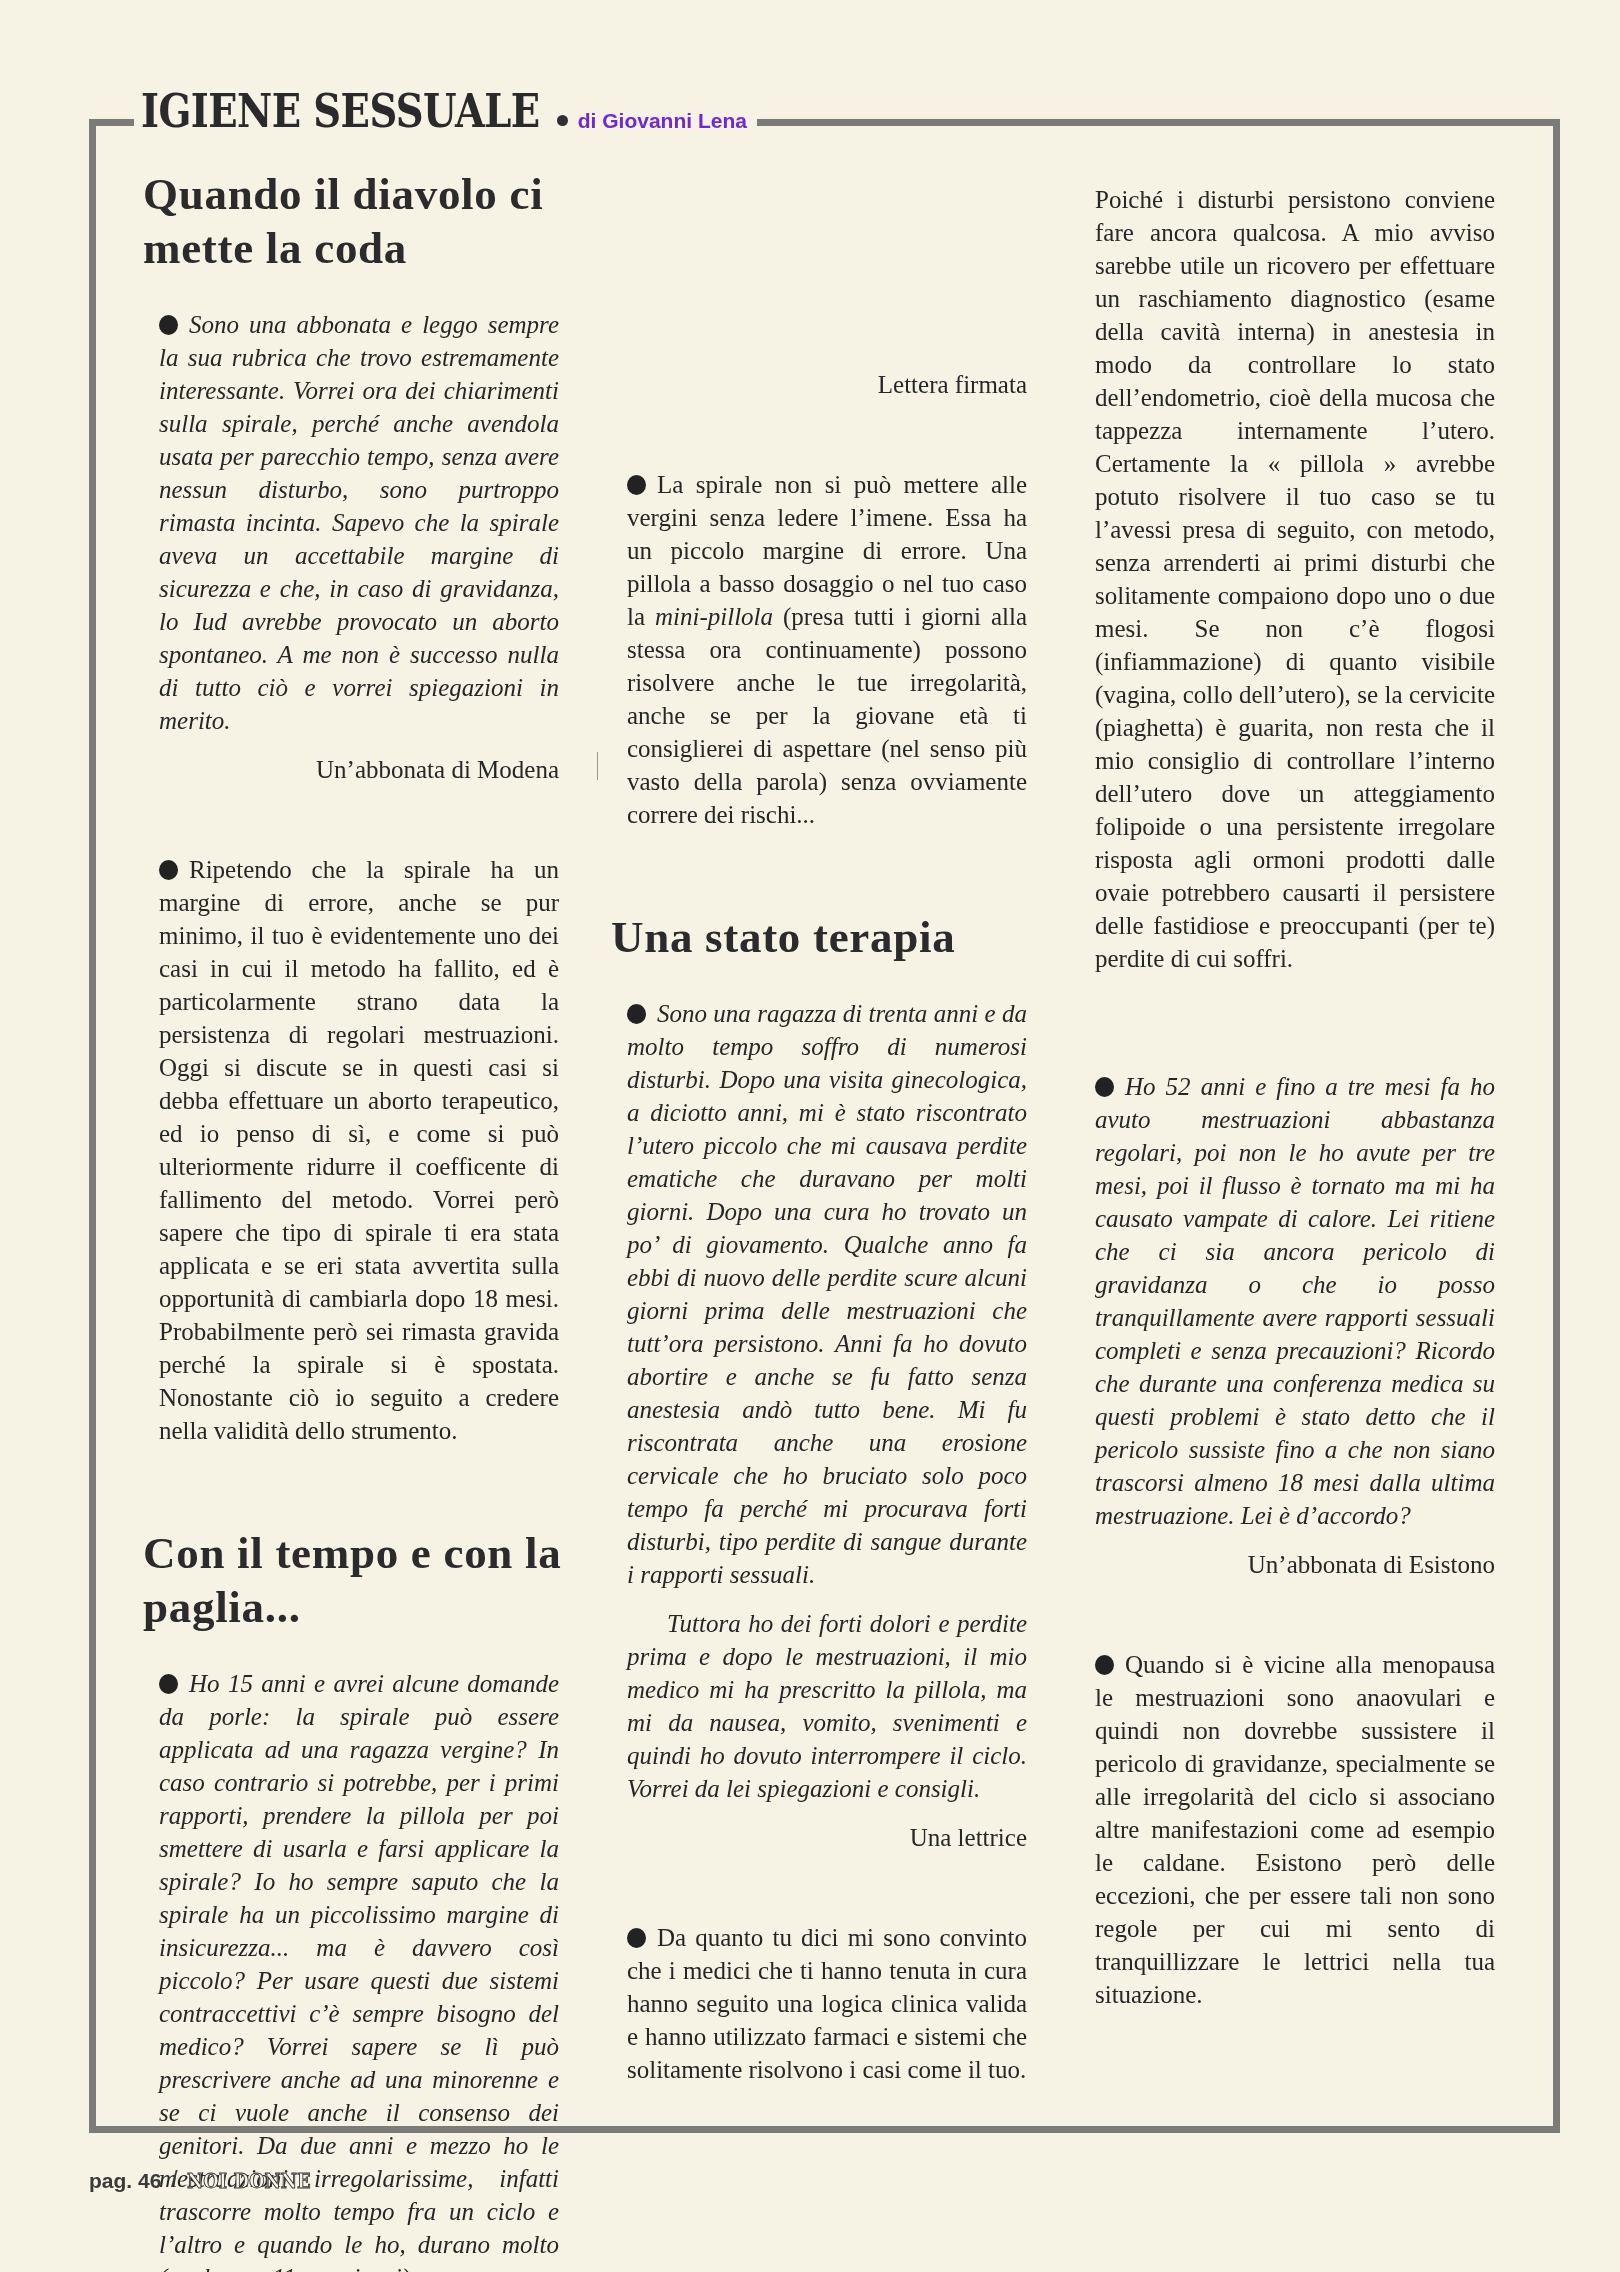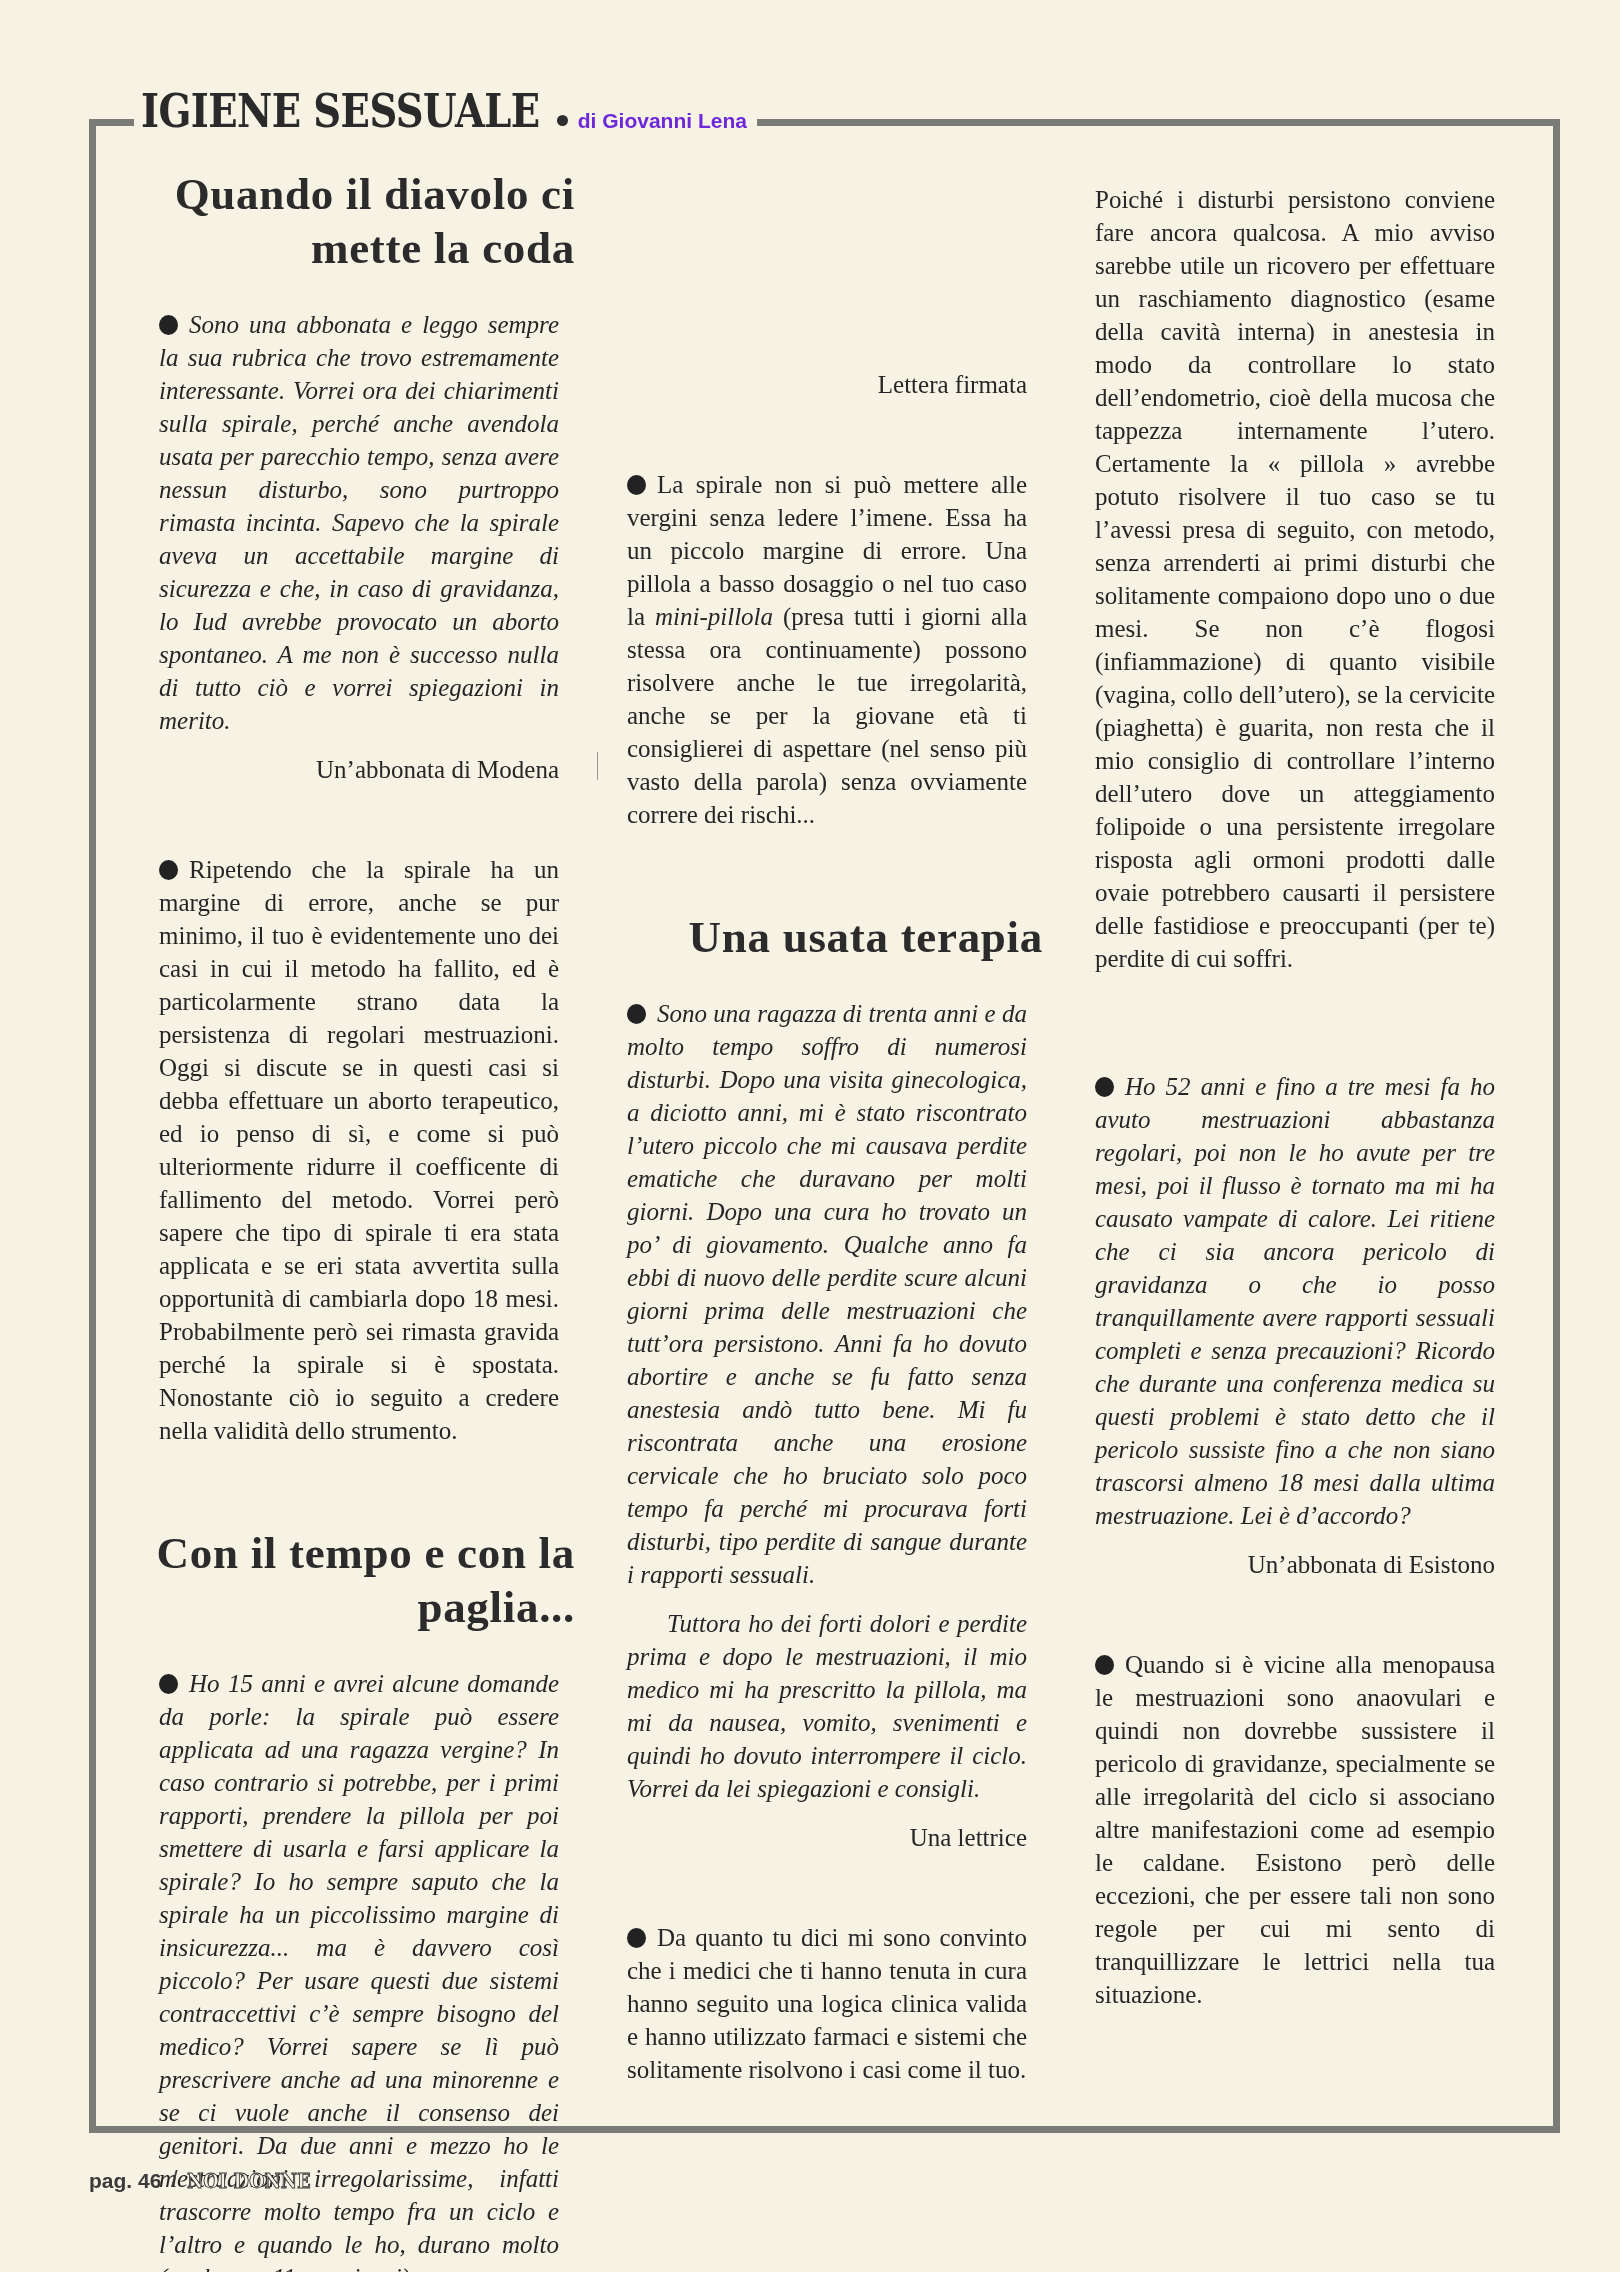--- a/index.html
+++ b/index.html
@@ -38,7 +38,7 @@
     .col p { margin: 16px; }
     .head {
       font-weight: bold; font-size: 45px; line-height: 54px; margin: 0 0 33px 0;
-      text-align: right; color: #2b2b2b; letter-spacing: 0.7px;
+      text-align: left; color: #2b2b2b; letter-spacing: 0.7px;
     }
     .q { font-style: italic; }
     .sig { text-align: right; margin: 0; }

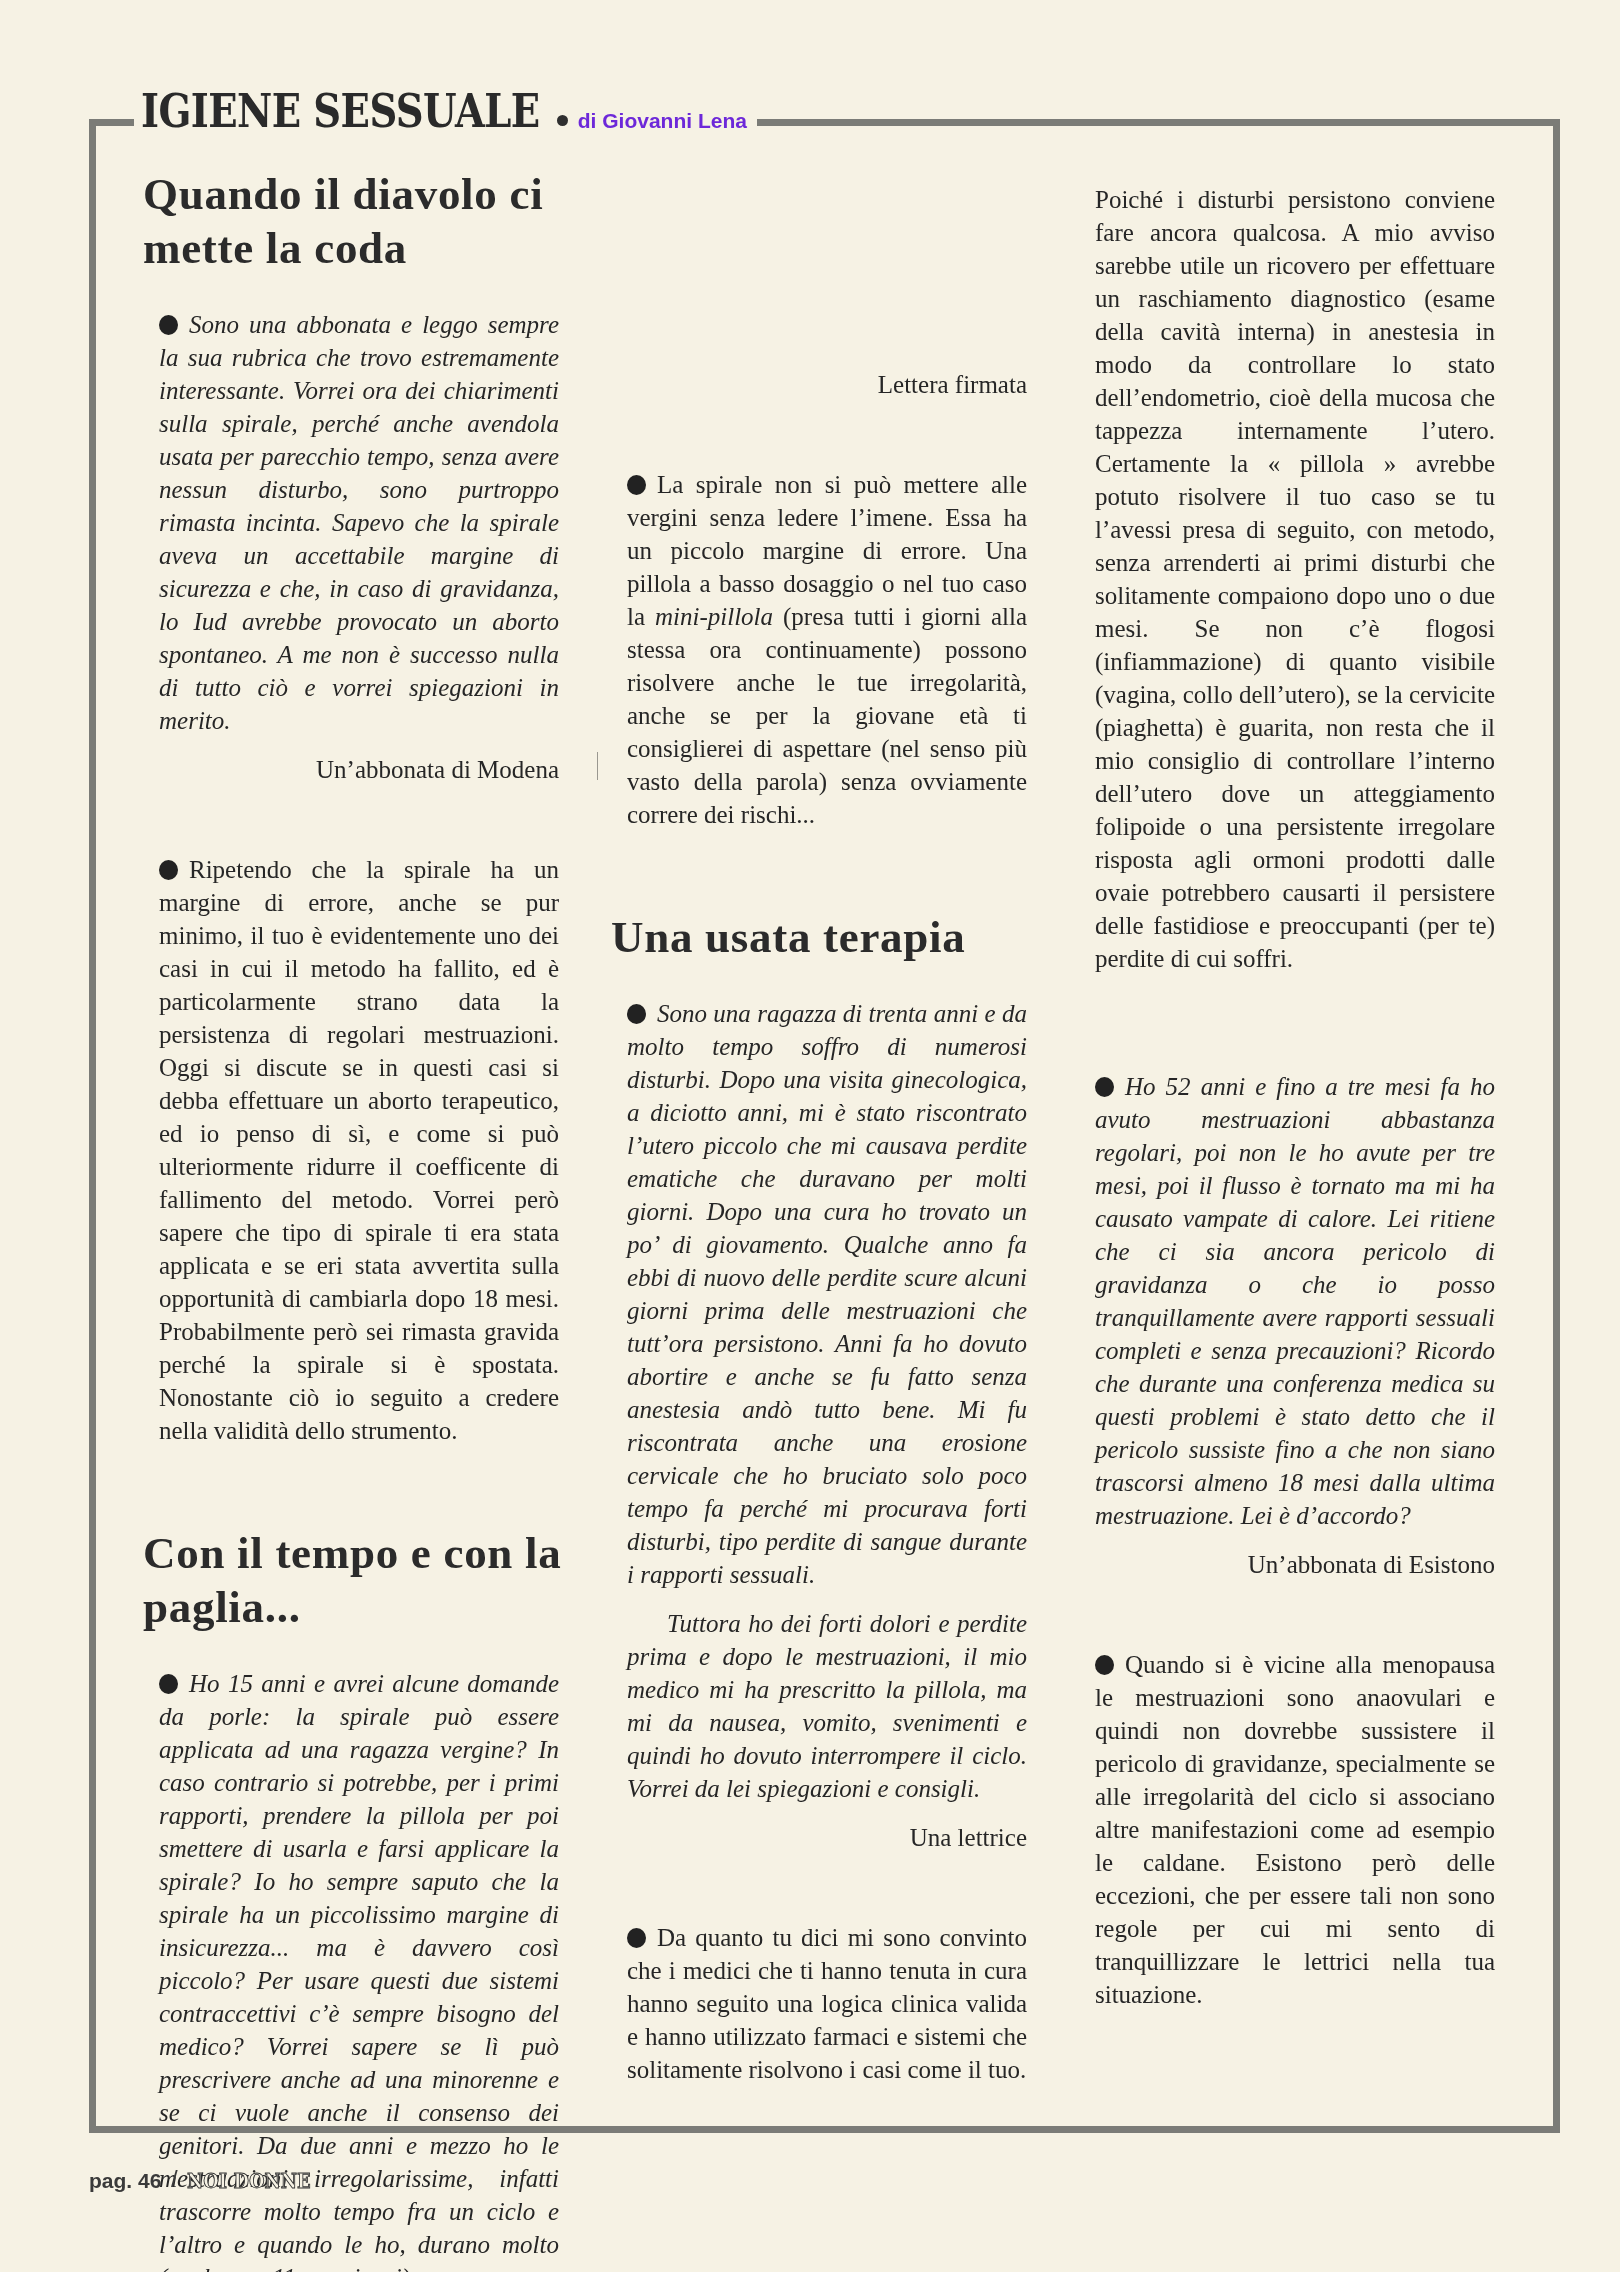--- a/index.html
+++ b/index.html
@@ -93,7 +93,7 @@
   <div class="gap"></div>
   <p><span class="bullet"></span><span>La spirale non si può mettere alle vergini senza ledere l’imene. Essa ha un piccolo margine di errore. Una pillola a basso dosaggio o nel tuo caso la </span><em>mini-pillola</em><span> (presa tutti i giorni alla stessa ora continuamente) possono risolvere anche le tue irregolarità, anche se per la giovane età ti consiglierei di aspettare (nel senso più vasto della parola) senza ovviamente correre dei rischi...</span></p>
   <div class="gap-big"></div>
-  <h2 class="head">Una usata terapia</h2>
+  <h2 class="head">Una stato terapia</h2>
   <p class="q"><span class="bullet"></span><span>Sono una ragazza di trenta anni e da molto tempo soffro di numerosi disturbi. Dopo una visita ginecologica, a diciotto anni, mi è stato riscontrato l’utero piccolo che mi causava perdite ematiche che duravano per molti giorni. Dopo una cura ho trovato un po’ di giovamento. Qualche anno fa ebbi di nuovo delle perdite scure alcuni giorni prima delle mestruazioni che tutt’ora persistono. Anni fa ho dovuto abortire e anche se fu fatto senza anestesia andò tutto bene. Mi fu riscontrata anche una erosione cervicale che ho bruciato solo poco tempo fa perché mi procurava forti disturbi, tipo perdite di sangue durante i rapporti sessuali.</span></p>
   <p class="q indent">Tuttora ho dei forti dolori e perdite prima e dopo le mestruazioni, il mio medico mi ha prescritto la pillola, ma mi da nausea, vomito, svenimenti e quindi ho dovuto interrompere il ciclo. Vorrei da lei spiegazioni e consigli.</p>
   <p class="sig">Una lettrice</p>

